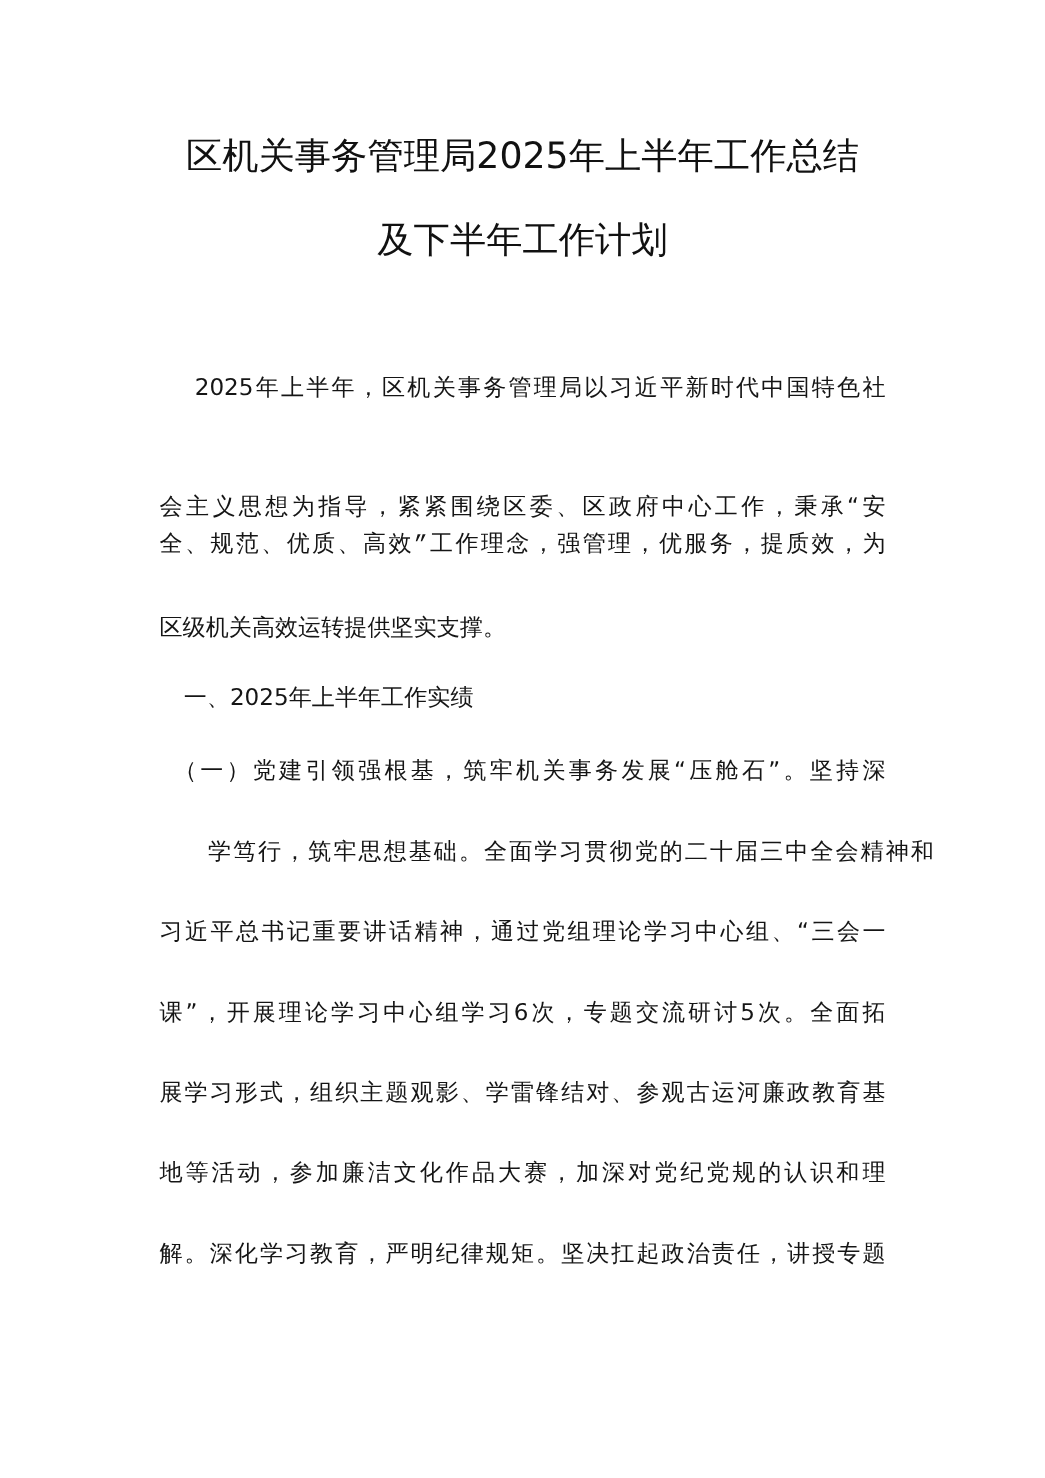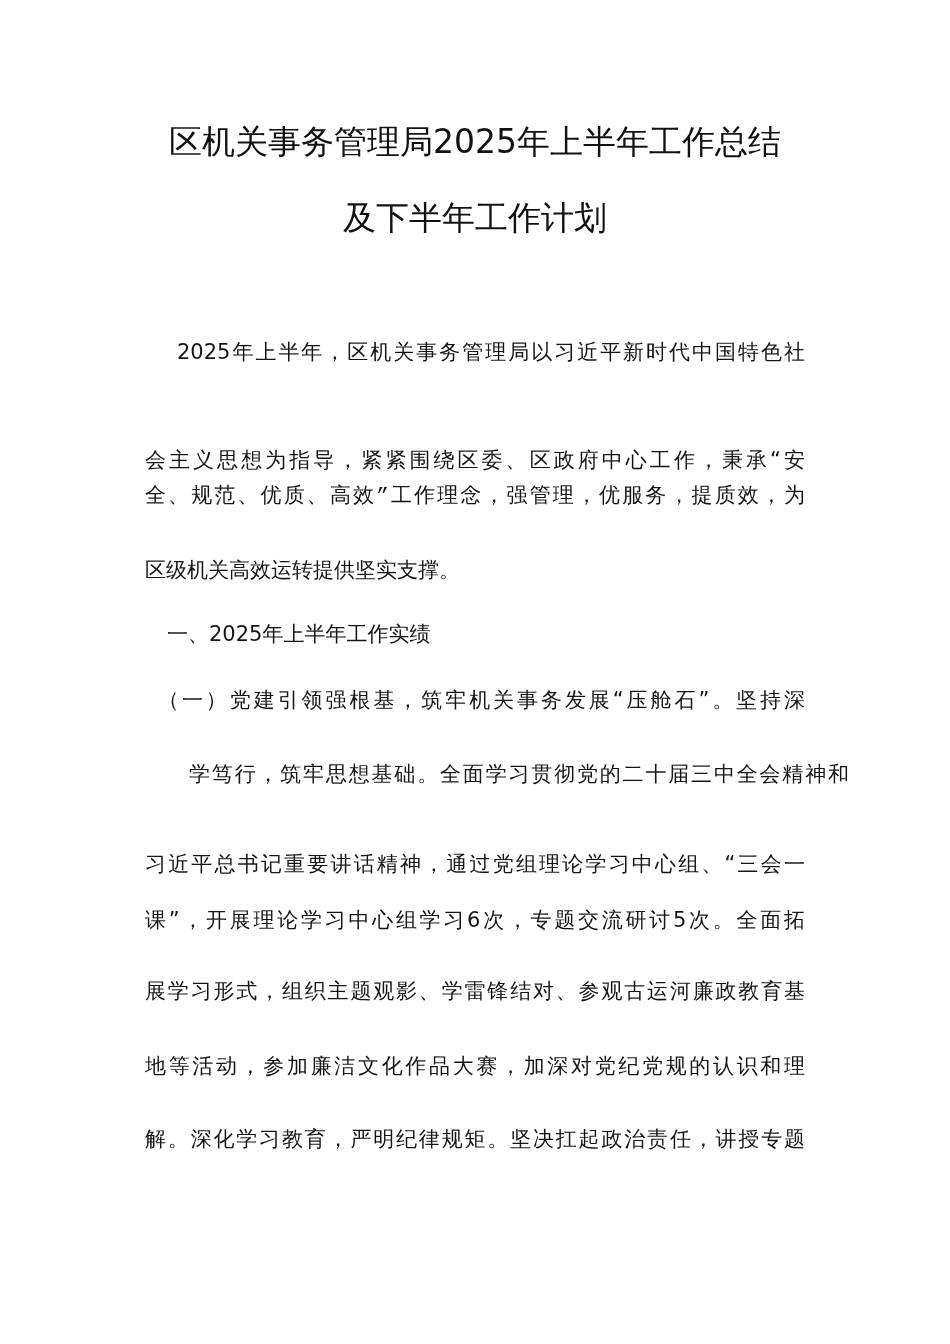--- a/index.html
+++ b/index.html
@@ -78,7 +78,7 @@
 
   <div class="body-line sub-heading" style="top:686px;">（一）党建引领强根基，筑牢机关事务发展“压舱石”。坚持深</div>
   <div class="body-line" style="top:760px;margin-left:44px;">学笃行，筑牢思想基础。全面学习贯彻党的二十届三中全会精神和</div>
-  <div class="body-line" style="top:833px;margin-top:17px;">习近平总书记重要讲话精神，通过党组理论学习中心组、“三会一</div>
+  <div class="body-line" style="top:833px;">习近平总书记重要讲话精神，通过党组理论学习中心组、“三会一</div>
   <div class="body-line" style="top:906px;">课”，开展理论学习中心组学习6次，专题交流研讨5次。全面拓</div>
   <div class="body-line" style="top:979px;font-family:Liberation Mono, monospace;">展学习形式，组织主题观影、学雷锋结对、参观古运河廉政教育基</div>
   <div class="body-line" style="top:1125px;">解。深化学习教育，严明纪律规矩。坚决扛起政治责任，讲授专题</div>

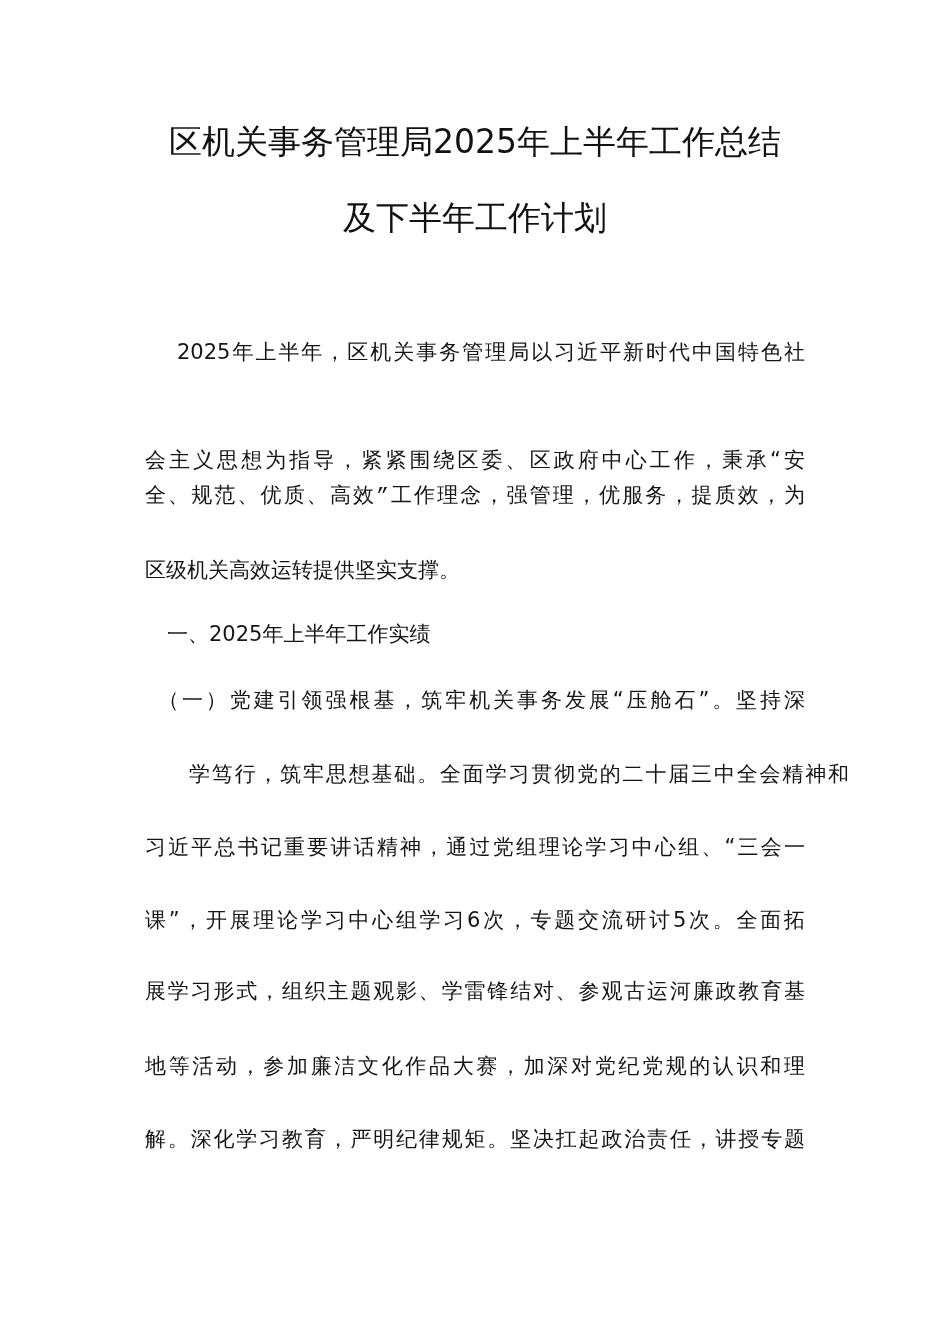--- a/index.html
+++ b/index.html
@@ -80,7 +80,7 @@
   <div class="body-line" style="top:760px;margin-left:44px;">学笃行，筑牢思想基础。全面学习贯彻党的二十届三中全会精神和</div>
   <div class="body-line" style="top:833px;">习近平总书记重要讲话精神，通过党组理论学习中心组、“三会一</div>
   <div class="body-line" style="top:906px;">课”，开展理论学习中心组学习6次，专题交流研讨5次。全面拓</div>
-  <div class="body-line" style="top:979px;font-family:Liberation Mono, monospace;">展学习形式，组织主题观影、学雷锋结对、参观古运河廉政教育基</div>
+  <div class="body-line" style="top:979px;">展学习形式，组织主题观影、学雷锋结对、参观古运河廉政教育基</div>
   <div class="body-line" style="top:1125px;">解。深化学习教育，严明纪律规矩。坚决扛起政治责任，讲授专题</div>
   <div class="body-line" style="top:1052px;">地等活动，参加廉洁文化作品大赛，加深对党纪党规的认识和理</div>
 

